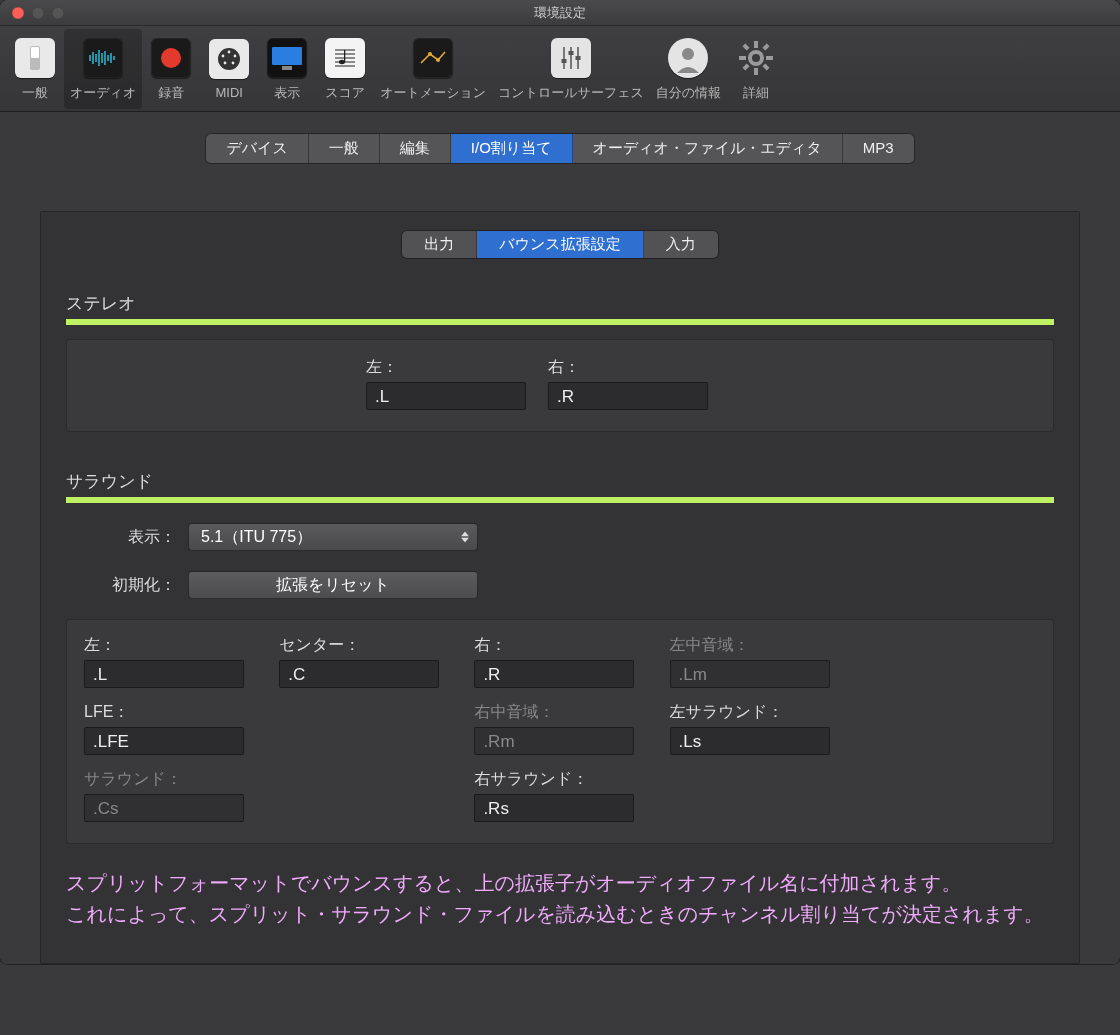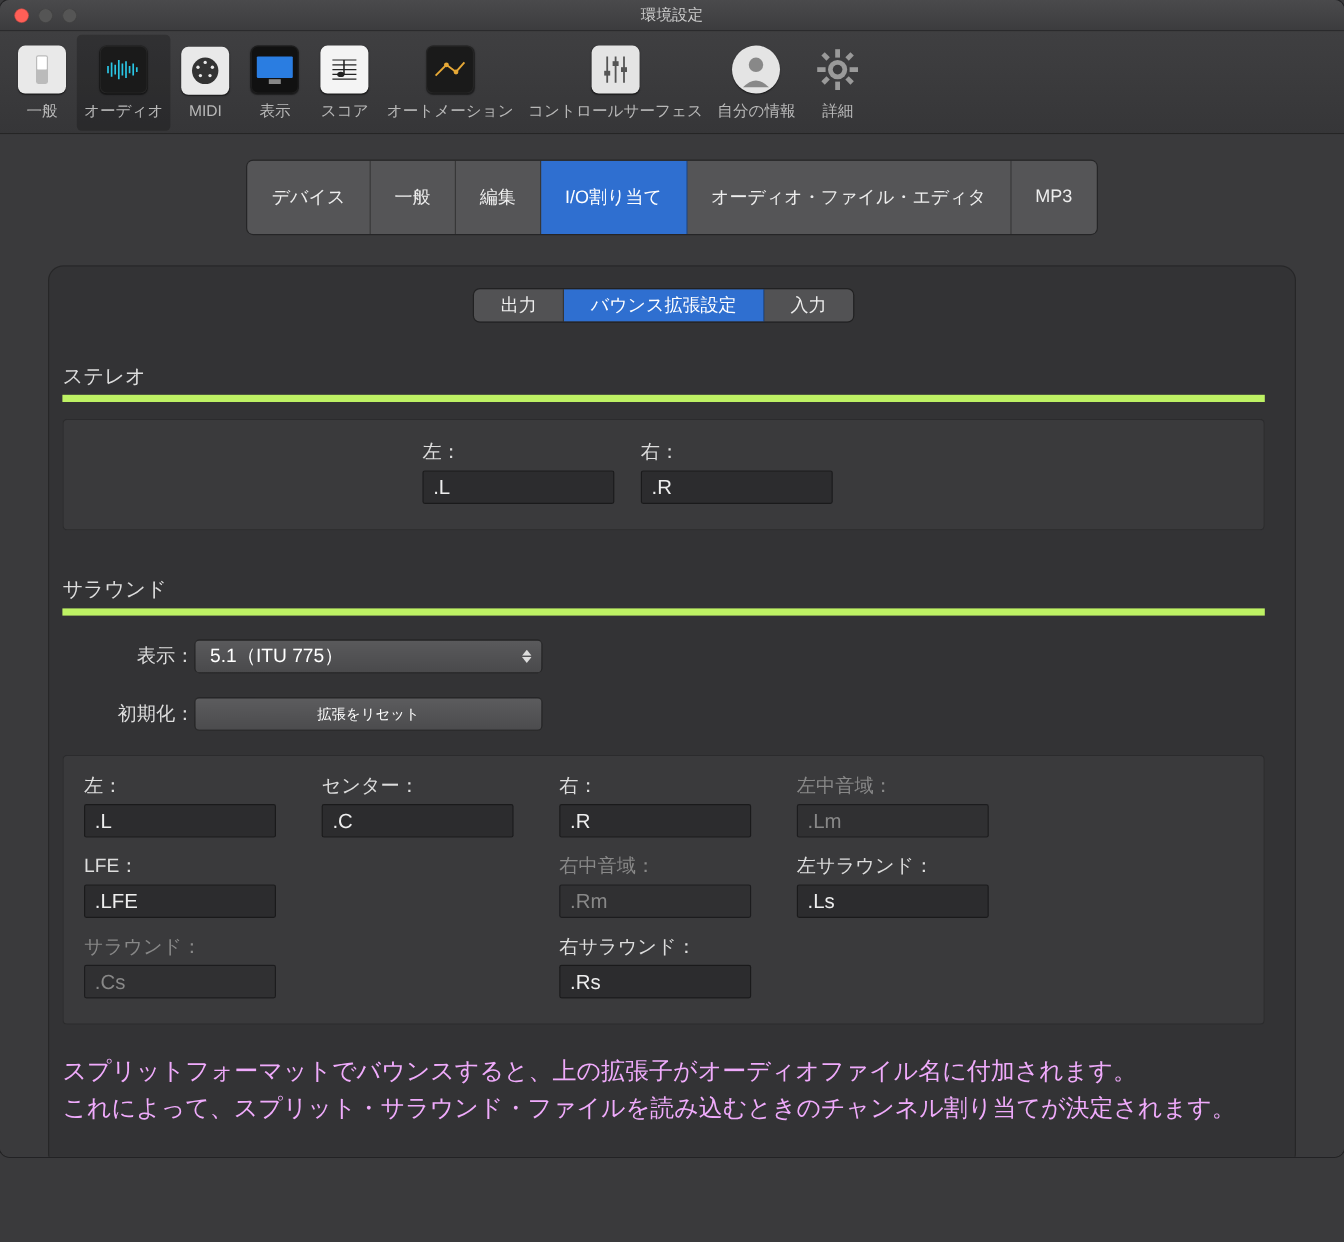--- a/index.html
+++ b/index.html
@@ -256,6 +256,14 @@
           </svg>
       </div>
       <div class="tblabel">オーディオ</div>
+    </div>
+    <div class="tbitem">
+      <div class="tbicon">
+        <svg width="26" height="26">
+            <circle cx="13" cy="13" r="10" fill="#e23b2e"></circle>
+          </svg>
+      </div>
+      <div class="tblabel">録音</div>
     </div>
     <div class="tbitem">
       <div class="tbicon" style="background:#e9e9e9;">

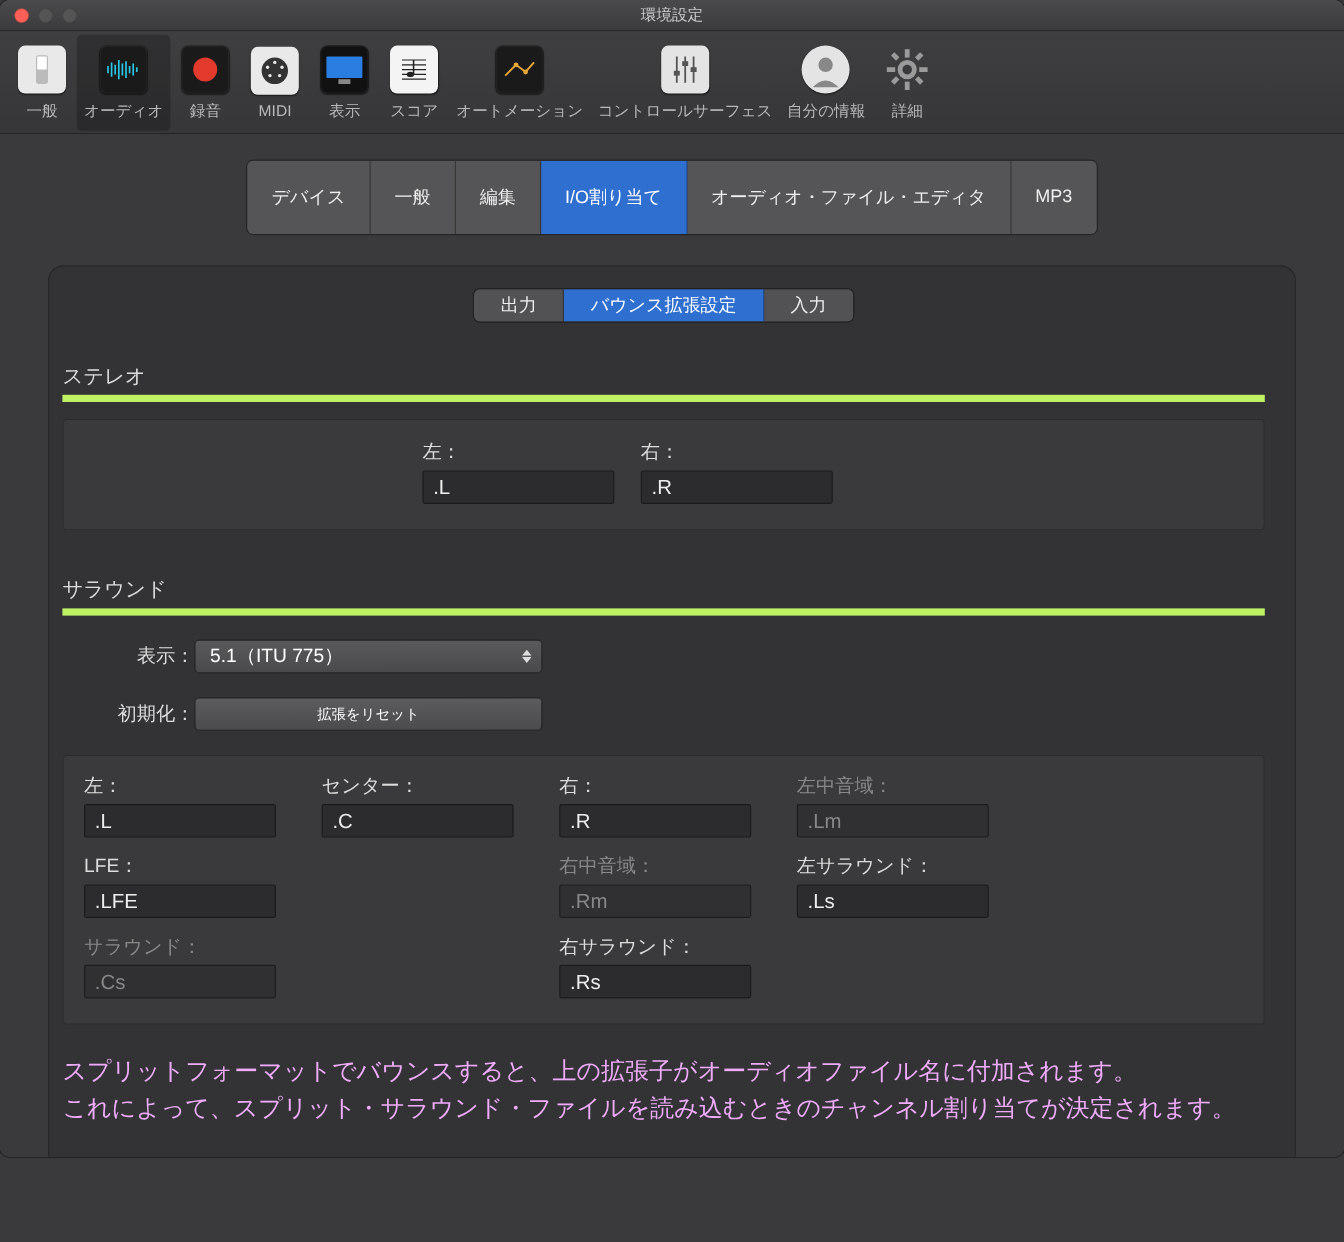--- a/index.html
+++ b/index.html
@@ -96,7 +96,7 @@
     background: #555557;
     color: #eee;
     font-size: 15px;
-    padding: 21px 20px;
+    padding: 5px 20px;
     border-right: 1px solid rgba(0,0,0,0.35);
     cursor: default;
   }

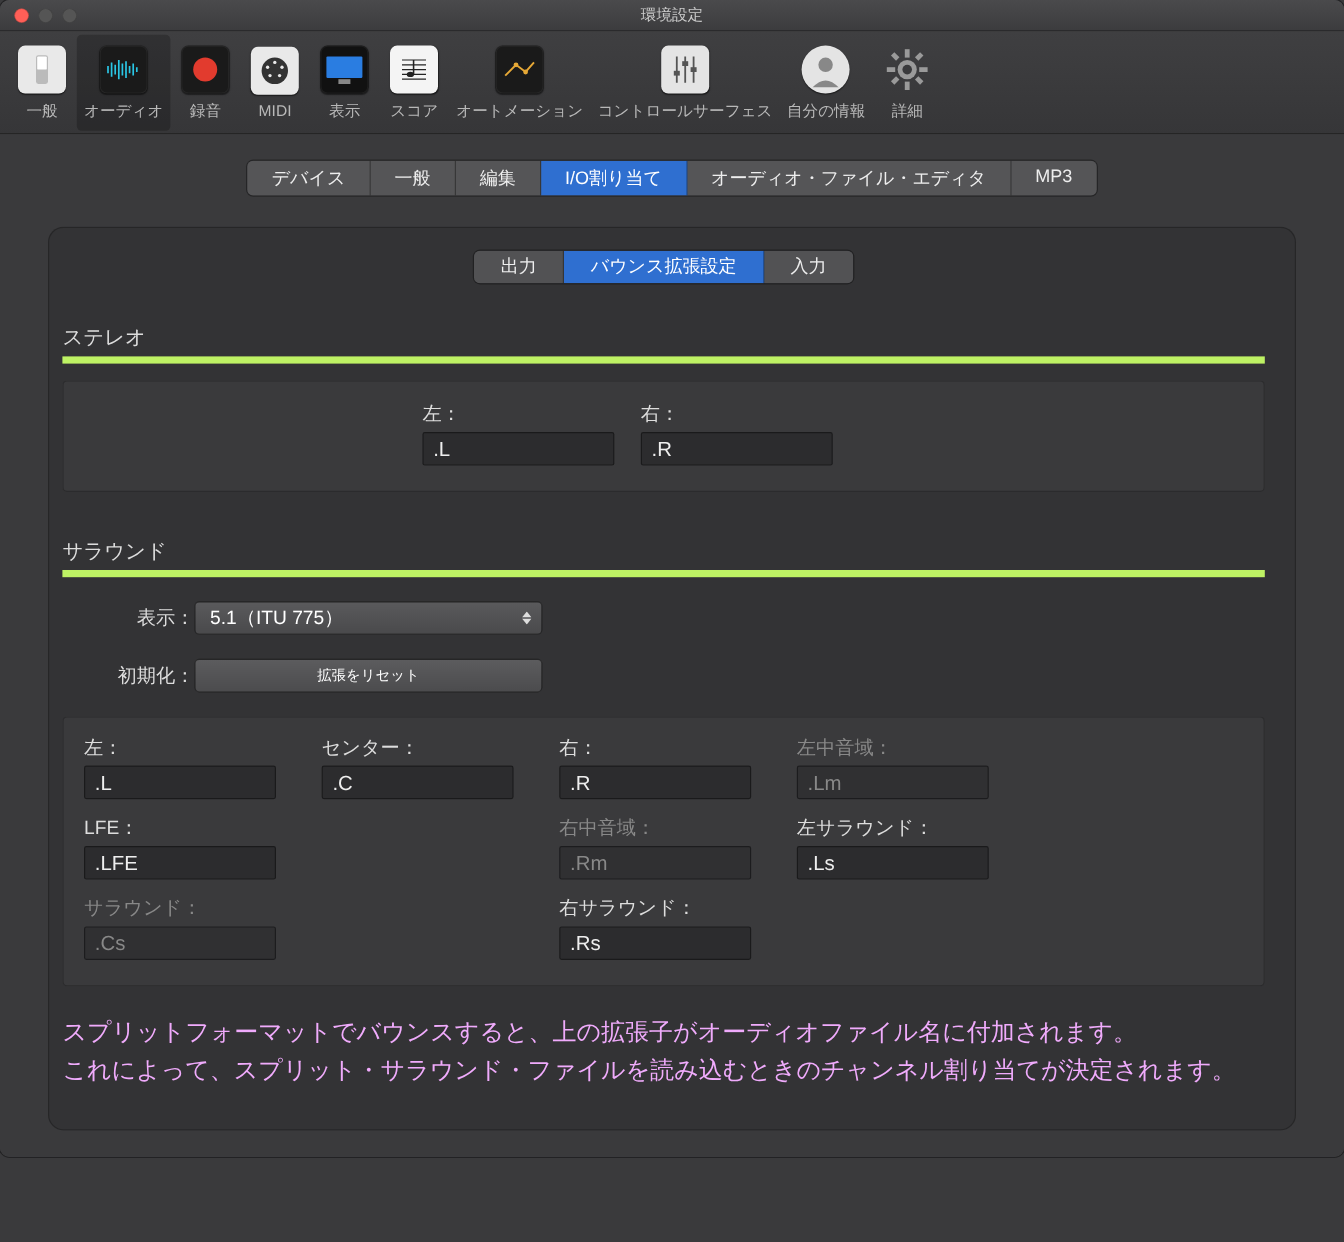--- a/index.html
+++ b/index.html
@@ -106,10 +106,10 @@
     color: #fff;
   }
   .panel {
-    margin-top: 26px;
+    margin-top: 48px;
     background: #333335;
-    border-radius: 13px;
-    padding: 20px 26px 34px 12px;
+    border-radius: 2px;
+    padding: 20px 26px 34px 26px;
     box-shadow: inset 0 0 0 1px rgba(0,0,0,0.25);
   }
   .subseg { margin-bottom: 30px; }

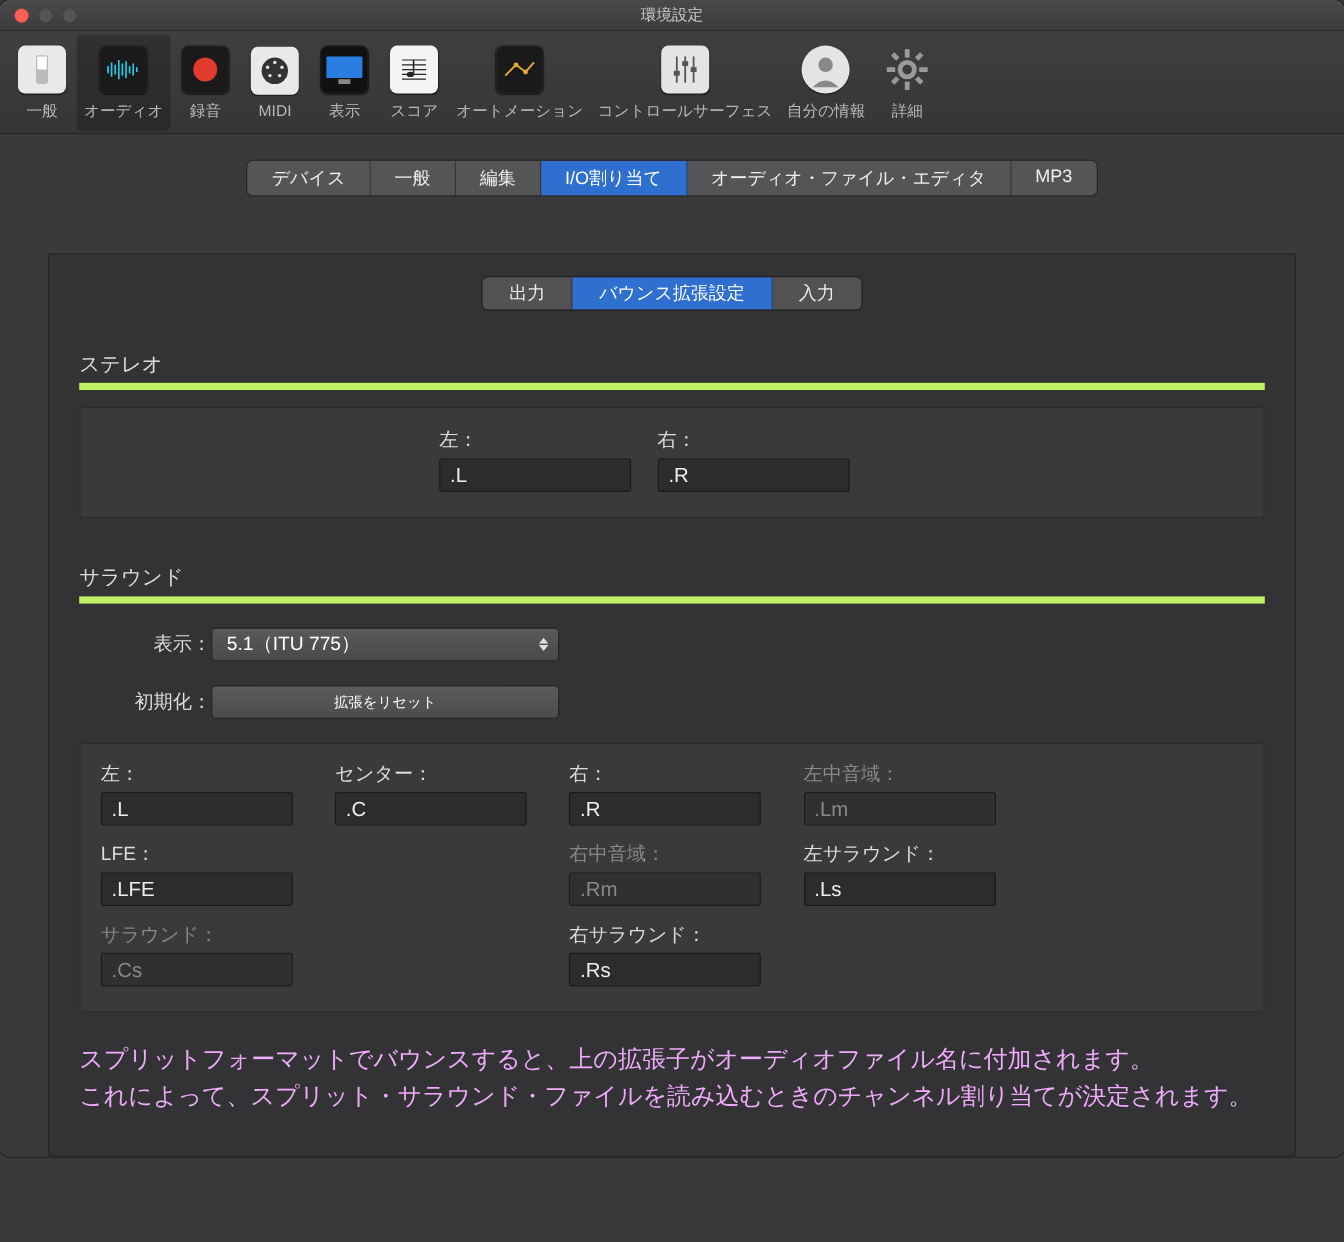--- a/index.html
+++ b/index.html
@@ -154,7 +154,7 @@
     display: flex;
     align-items: center;
     margin-top: 20px;
-    gap: 0;
+    gap: 12px;
   }
   .formrow .lab {
     width: 80px;

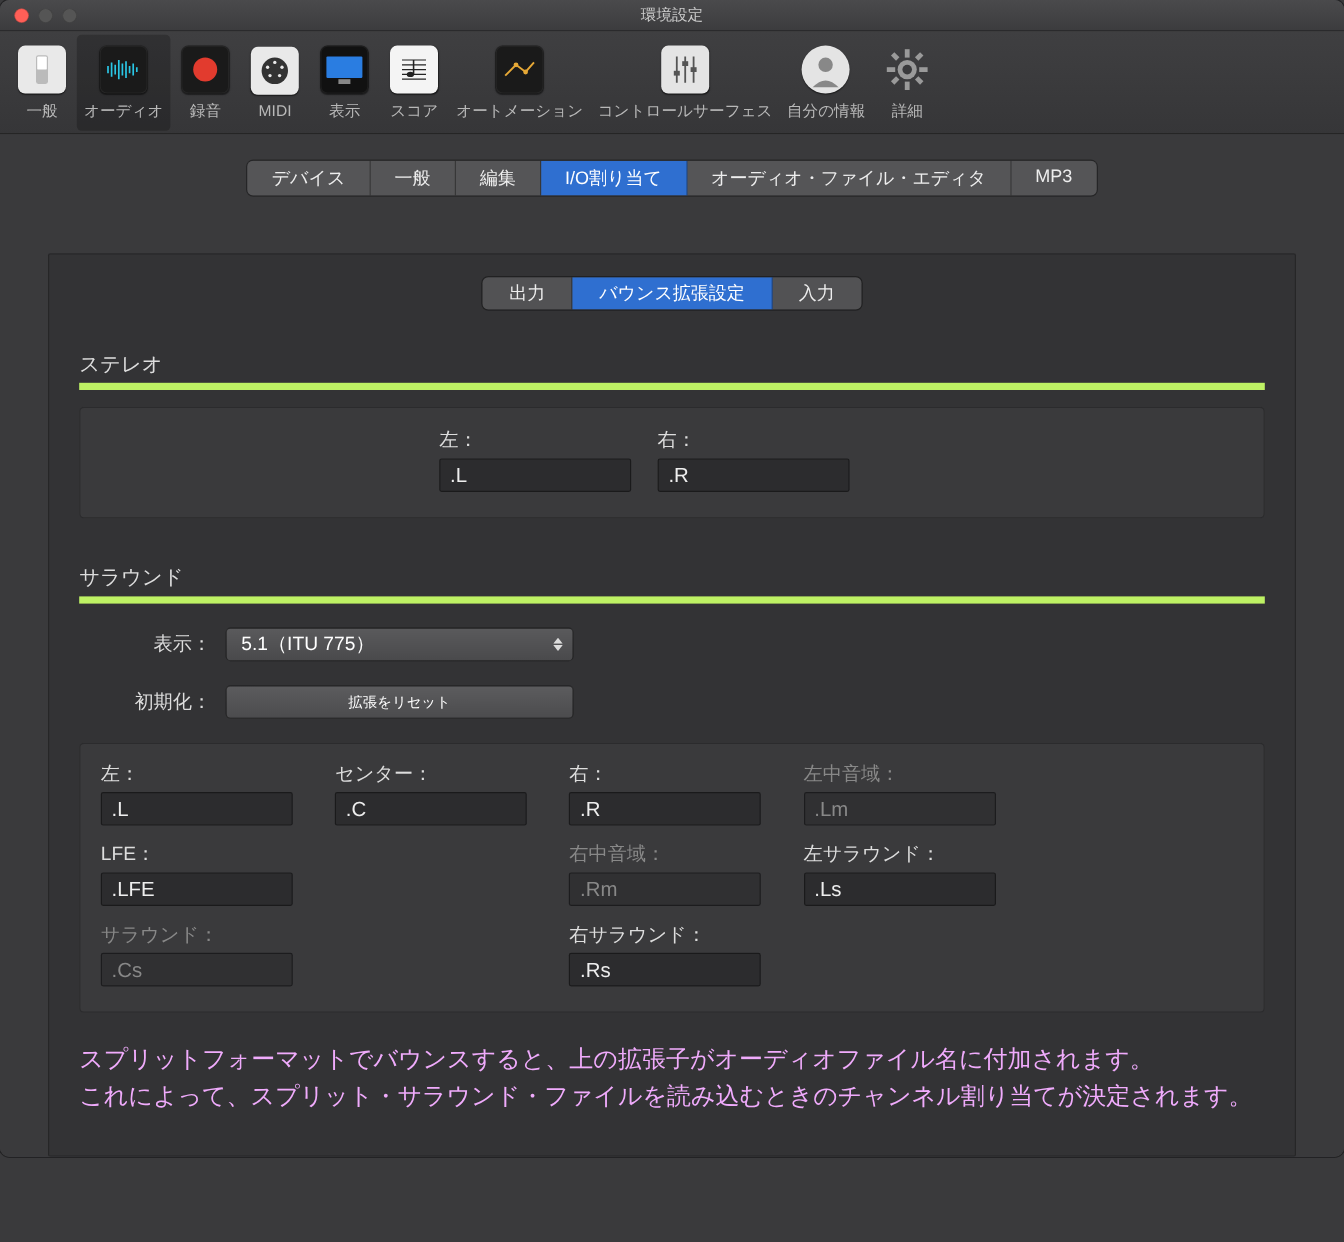--- a/index.html
+++ b/index.html
@@ -186,7 +186,7 @@
     border: 1px solid rgba(0,0,0,0.5);
     border-radius: 4px;
     color: #fff;
-    font-size: 12px;
+    font-size: 16px;
     text-align: left;
     width: 290px;
     height: 28px;

